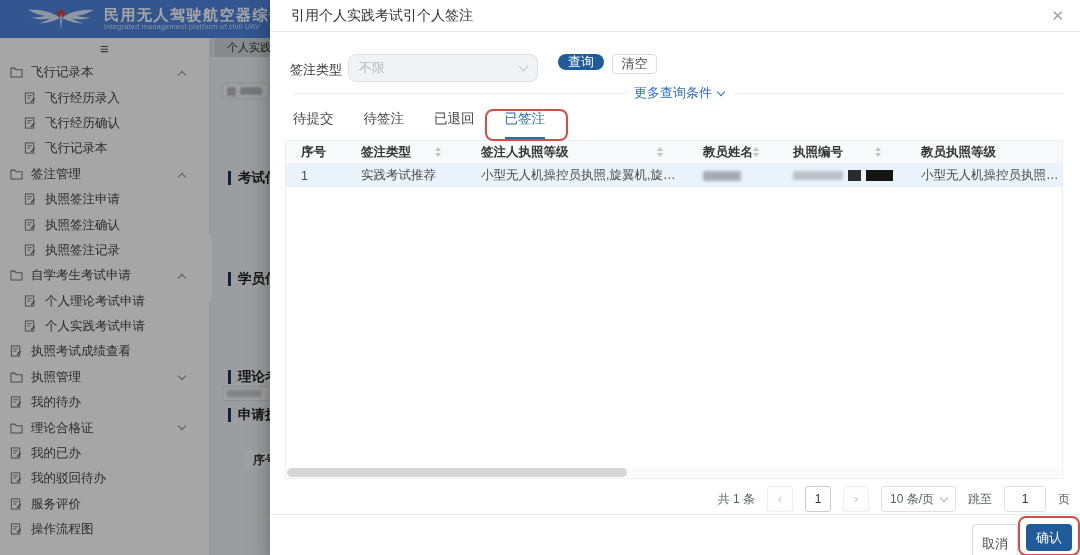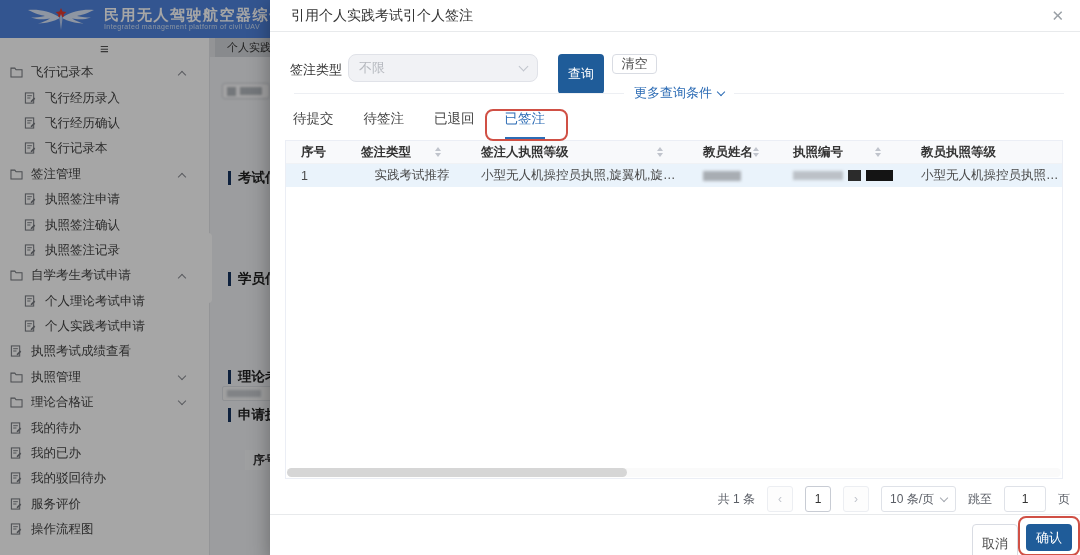--- a/index.html
+++ b/index.html
@@ -49,7 +49,7 @@
   .f-select { position:absolute; left:78px; top:54px; width:190px; height:28px; background:#f1f2f5; border:1px solid #e0e2e8; border-radius:8px; display:flex; align-items:center; padding:0 10px; font-size:13px; color:#b6b9bf; }
   .f-select .chev2 { margin-left:auto; width:7px; height:7px; border-right:1.4px solid #c0c4cc; border-bottom:1.4px solid #c0c4cc; transform:rotate(45deg); margin-top:-4px; }
   .btn { display:flex; align-items:center; justify-content:center; font-size:13px; border-radius:4px; cursor:pointer; }
-  .btn-query { position:absolute; left:288px; top:54px; width:46px; height:40px; background:#1f5c99; color:#fff; }
+  .btn-query { position:absolute; left:288px; top:54px; width:46px; height:16px; background:#1f5c99; color:#fff;border-radius:14px; }
   .btn-clear { position:absolute; left:342px; top:54px; width:45px; height:20px; background:#fff; border:1px solid #d9dce3; color:#4a4a4a; }
   .more-row { position:absolute; top:85px; left:0; width:810px; height:16px; display:flex; align-items:center; }
   .more-line { flex:1; height:1px; background:#edeff3; }

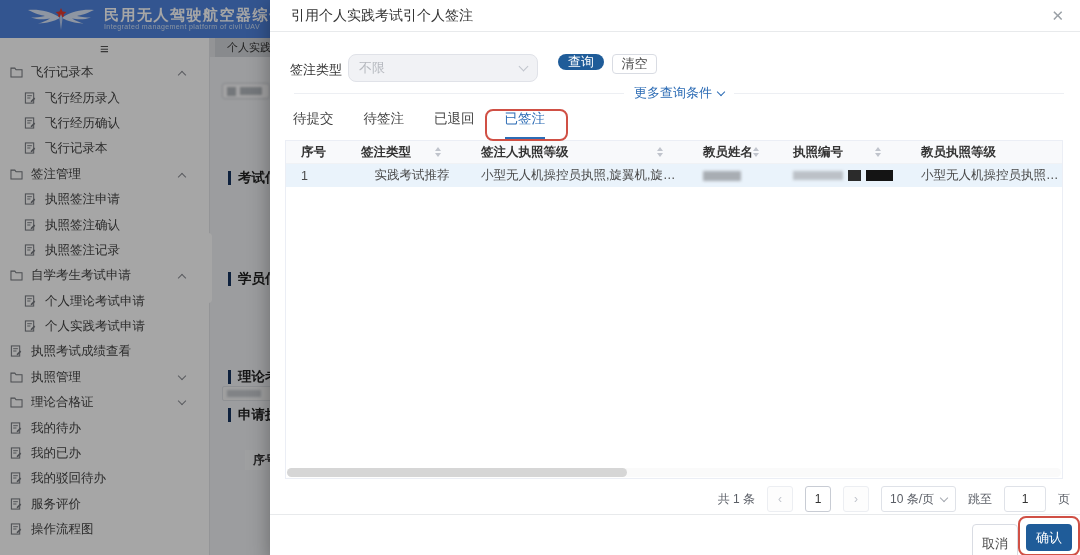--- a/index.html
+++ b/index.html
@@ -411,7 +411,7 @@
           <div class="gr-cell" style="width: 60px;">
             <span class="ellip" style="width: 42px;">1</span>
           </div>
-          <div class="gr-cell" style="width: 120px; text-align: center;">
+          <div class="gr-cell" style="width: 120px;">
             <span class="ellip" style="width: 102px;">实践考试推荐</span>
           </div>
           <div class="gr-cell" style="width: 222px;">

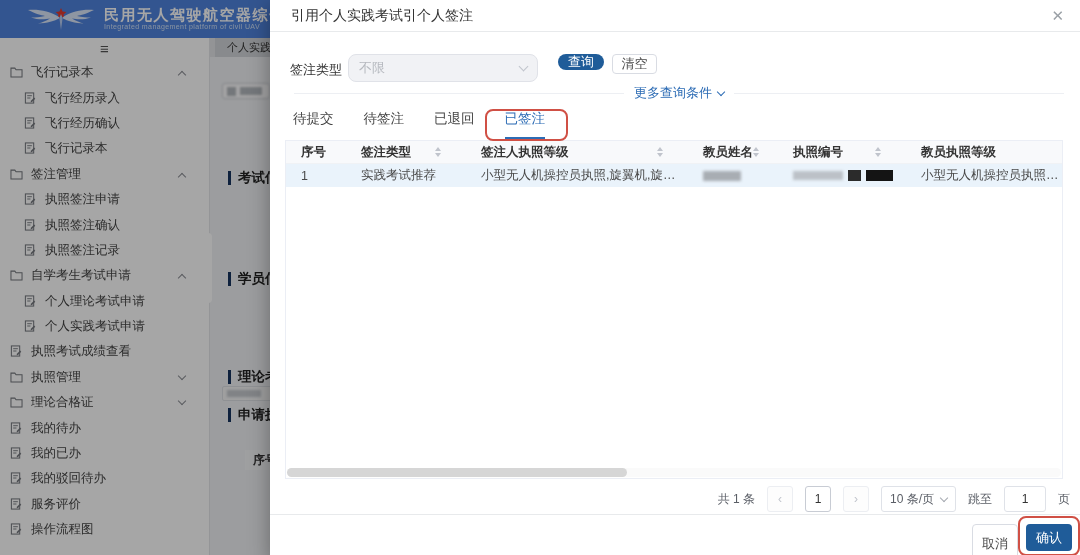--- a/index.html
+++ b/index.html
@@ -249,6 +249,17 @@
         <span class="milabel">执照管理</span>
         <span class="chev down"></span>
       </div>
+      <div class="mi leaf">
+        <span class="micon">
+          <svg viewBox="0 0 13 13" width="12" height="12">
+            <rect x="1.5" y="1" width="9" height="11" fill="none" stroke="#74777d" stroke-width="1.1"></rect>
+            <line x1="3.5" y1="4" x2="8.5" y2="4" stroke="#74777d" stroke-width="1"></line>
+            <line x1="3.5" y1="6.5" x2="7" y2="6.5" stroke="#74777d" stroke-width="1"></line>
+            <path d="M7.5 9.5 l3.5 -3.5 1.2 1.2 -3.5 3.5 -1.5 0.3 z" fill="#74777d"></path>
+          </svg>
+        </span>
+        <span class="milabel">我的待办</span>
+      </div>
       <div class="mi group">
         <span class="micon">
           <svg viewBox="0 0 14 13" width="13" height="12">
@@ -257,17 +268,6 @@
         </span>
         <span class="milabel">理论合格证</span>
         <span class="chev down"></span>
-      </div>
-      <div class="mi leaf">
-        <span class="micon">
-          <svg viewBox="0 0 13 13" width="12" height="12">
-            <rect x="1.5" y="1" width="9" height="11" fill="none" stroke="#74777d" stroke-width="1.1"></rect>
-            <line x1="3.5" y1="4" x2="8.5" y2="4" stroke="#74777d" stroke-width="1"></line>
-            <line x1="3.5" y1="6.5" x2="7" y2="6.5" stroke="#74777d" stroke-width="1"></line>
-            <path d="M7.5 9.5 l3.5 -3.5 1.2 1.2 -3.5 3.5 -1.5 0.3 z" fill="#74777d"></path>
-          </svg>
-        </span>
-        <span class="milabel">我的待办</span>
       </div>
       <div class="mi leaf">
         <span class="micon">

